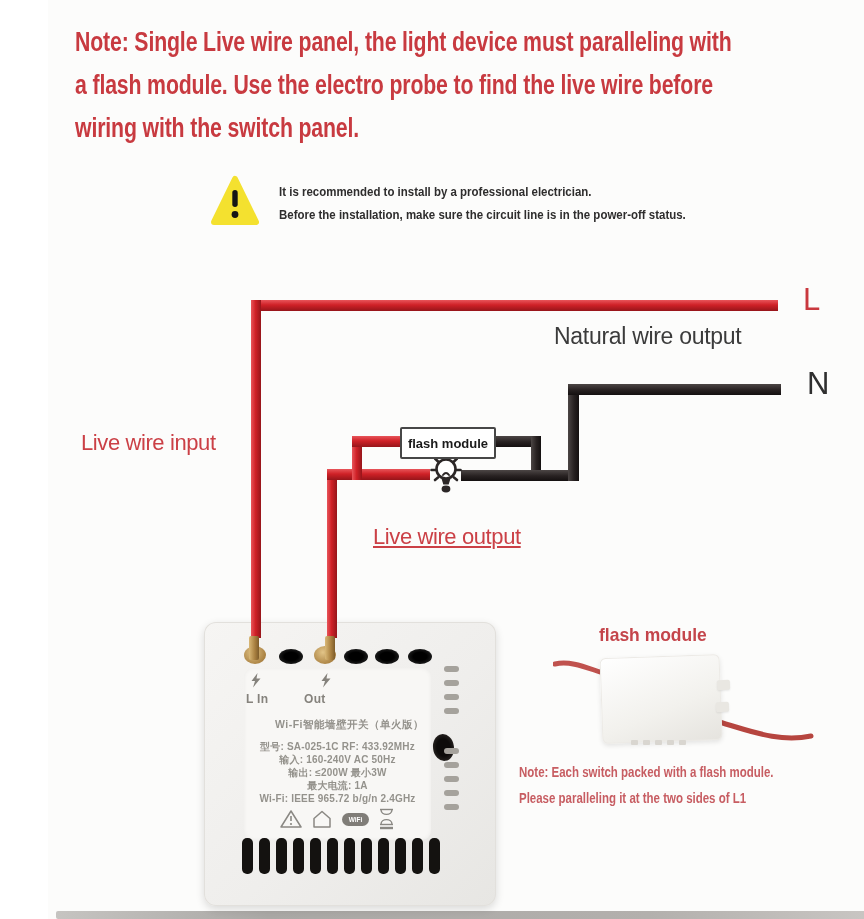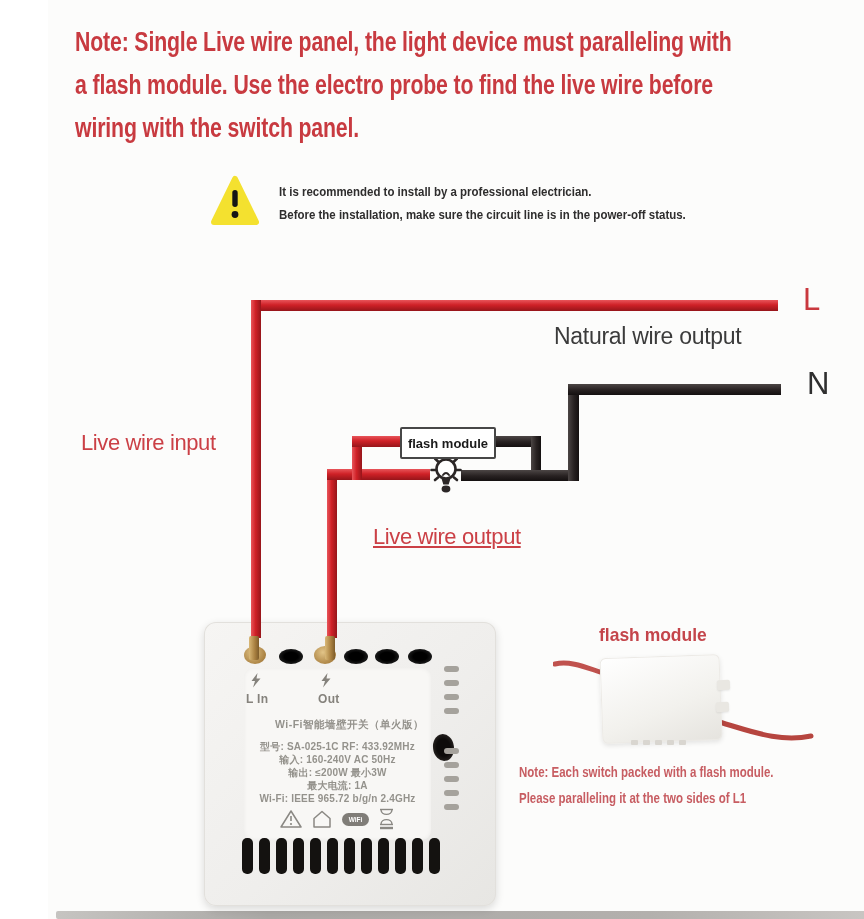--- a/index.html
+++ b/index.html
@@ -200,7 +200,7 @@
     <svg class="abs" style="left:117px;top:51px;" width="10" height="15" viewBox="0 0 10 15">
       <path d="M6.5 0 L0.5 8 H4 L2 14.5 L9.5 5.5 H5.5 Z" fill="#85827c"></path>
     </svg>
-    <div class="term-lbl" style="left:114px;top:70px;">Out</div>
+    <div class="term-lbl" style="left:100px;top:70px;">Out</div>
 
     <div class="vent" style="left:38px;"></div>
     <div class="vent" style="left:55px;"></div>

